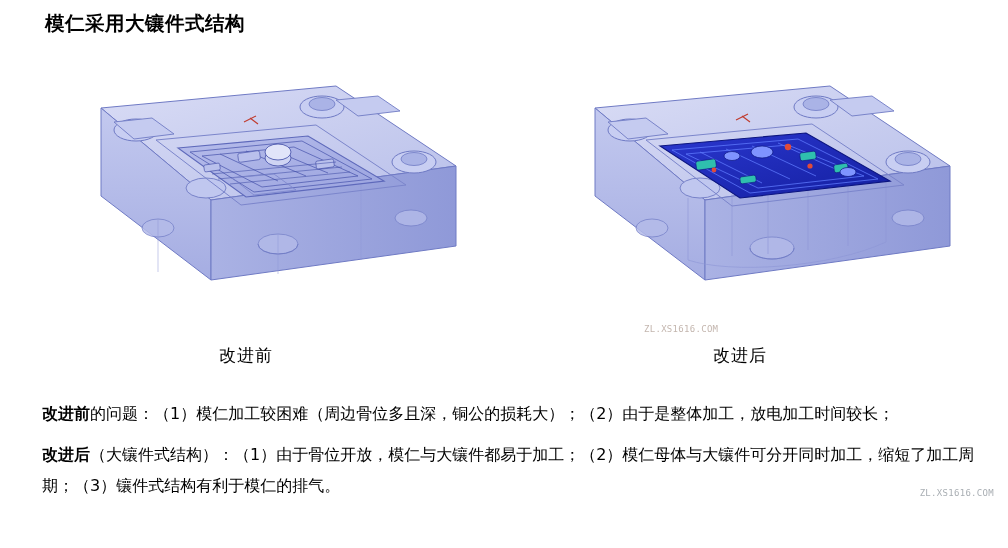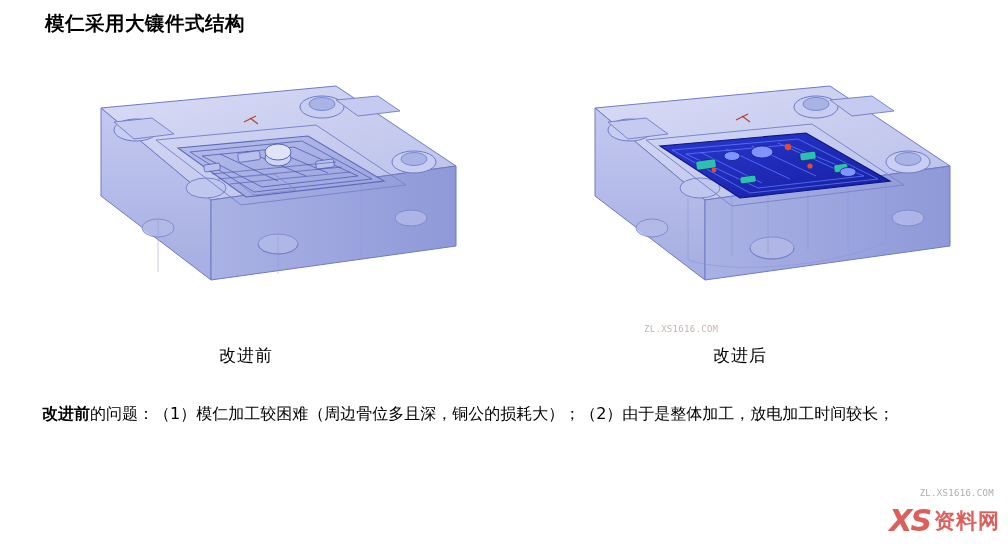--- a/index.html
+++ b/index.html
@@ -299,6 +299,9 @@
     <div class="para">
       <span class="lead">改进前</span><span>的问题：（1）模仁加工较困难（周边骨位多且深，铜公的损耗大）；（2）由于是整体加工，放电加工时间较长；</span>
     </div>
+    <div class="para">
+      <span class="lead">改进后</span><span>（大镶件式结构）：（1）由于骨位开放，模仁与大镶件都易于加工；（2）模仁母体与大镶件可分开同时加工，缩短了加工周期；（3）镶件式结构有利于模仁的排气。</span>
+    </div>
   </div>
 
   <div class="wm-main">

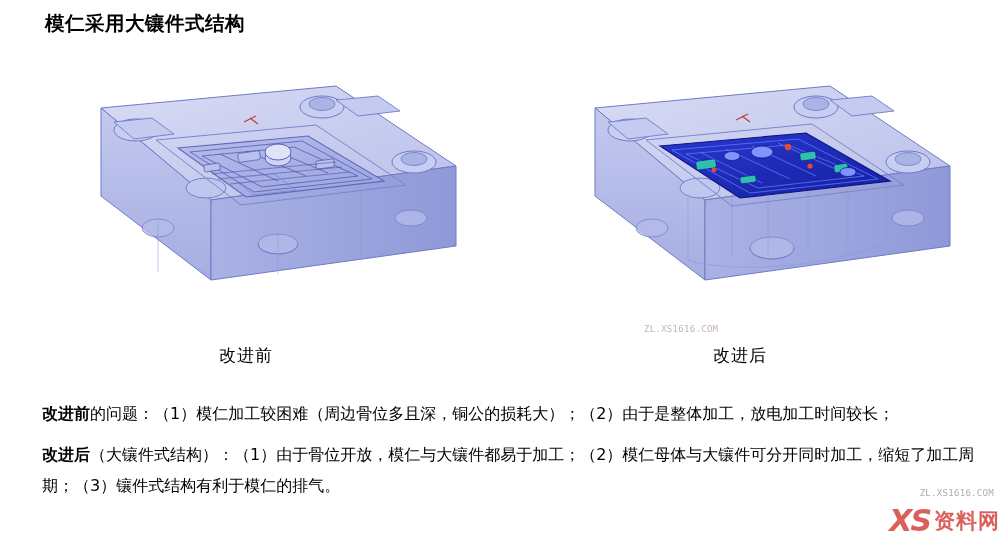--- a/index.html
+++ b/index.html
@@ -304,10 +304,6 @@
     </div>
   </div>
 
-  <div class="wm-main">
-    <span class="wm-logo">XS</span>
-    <span class="wm-text">资料网</span>
-  </div>
   <div class="wm-small wm-s1">ZL.XS1616.COM</div>
 
 </div>

